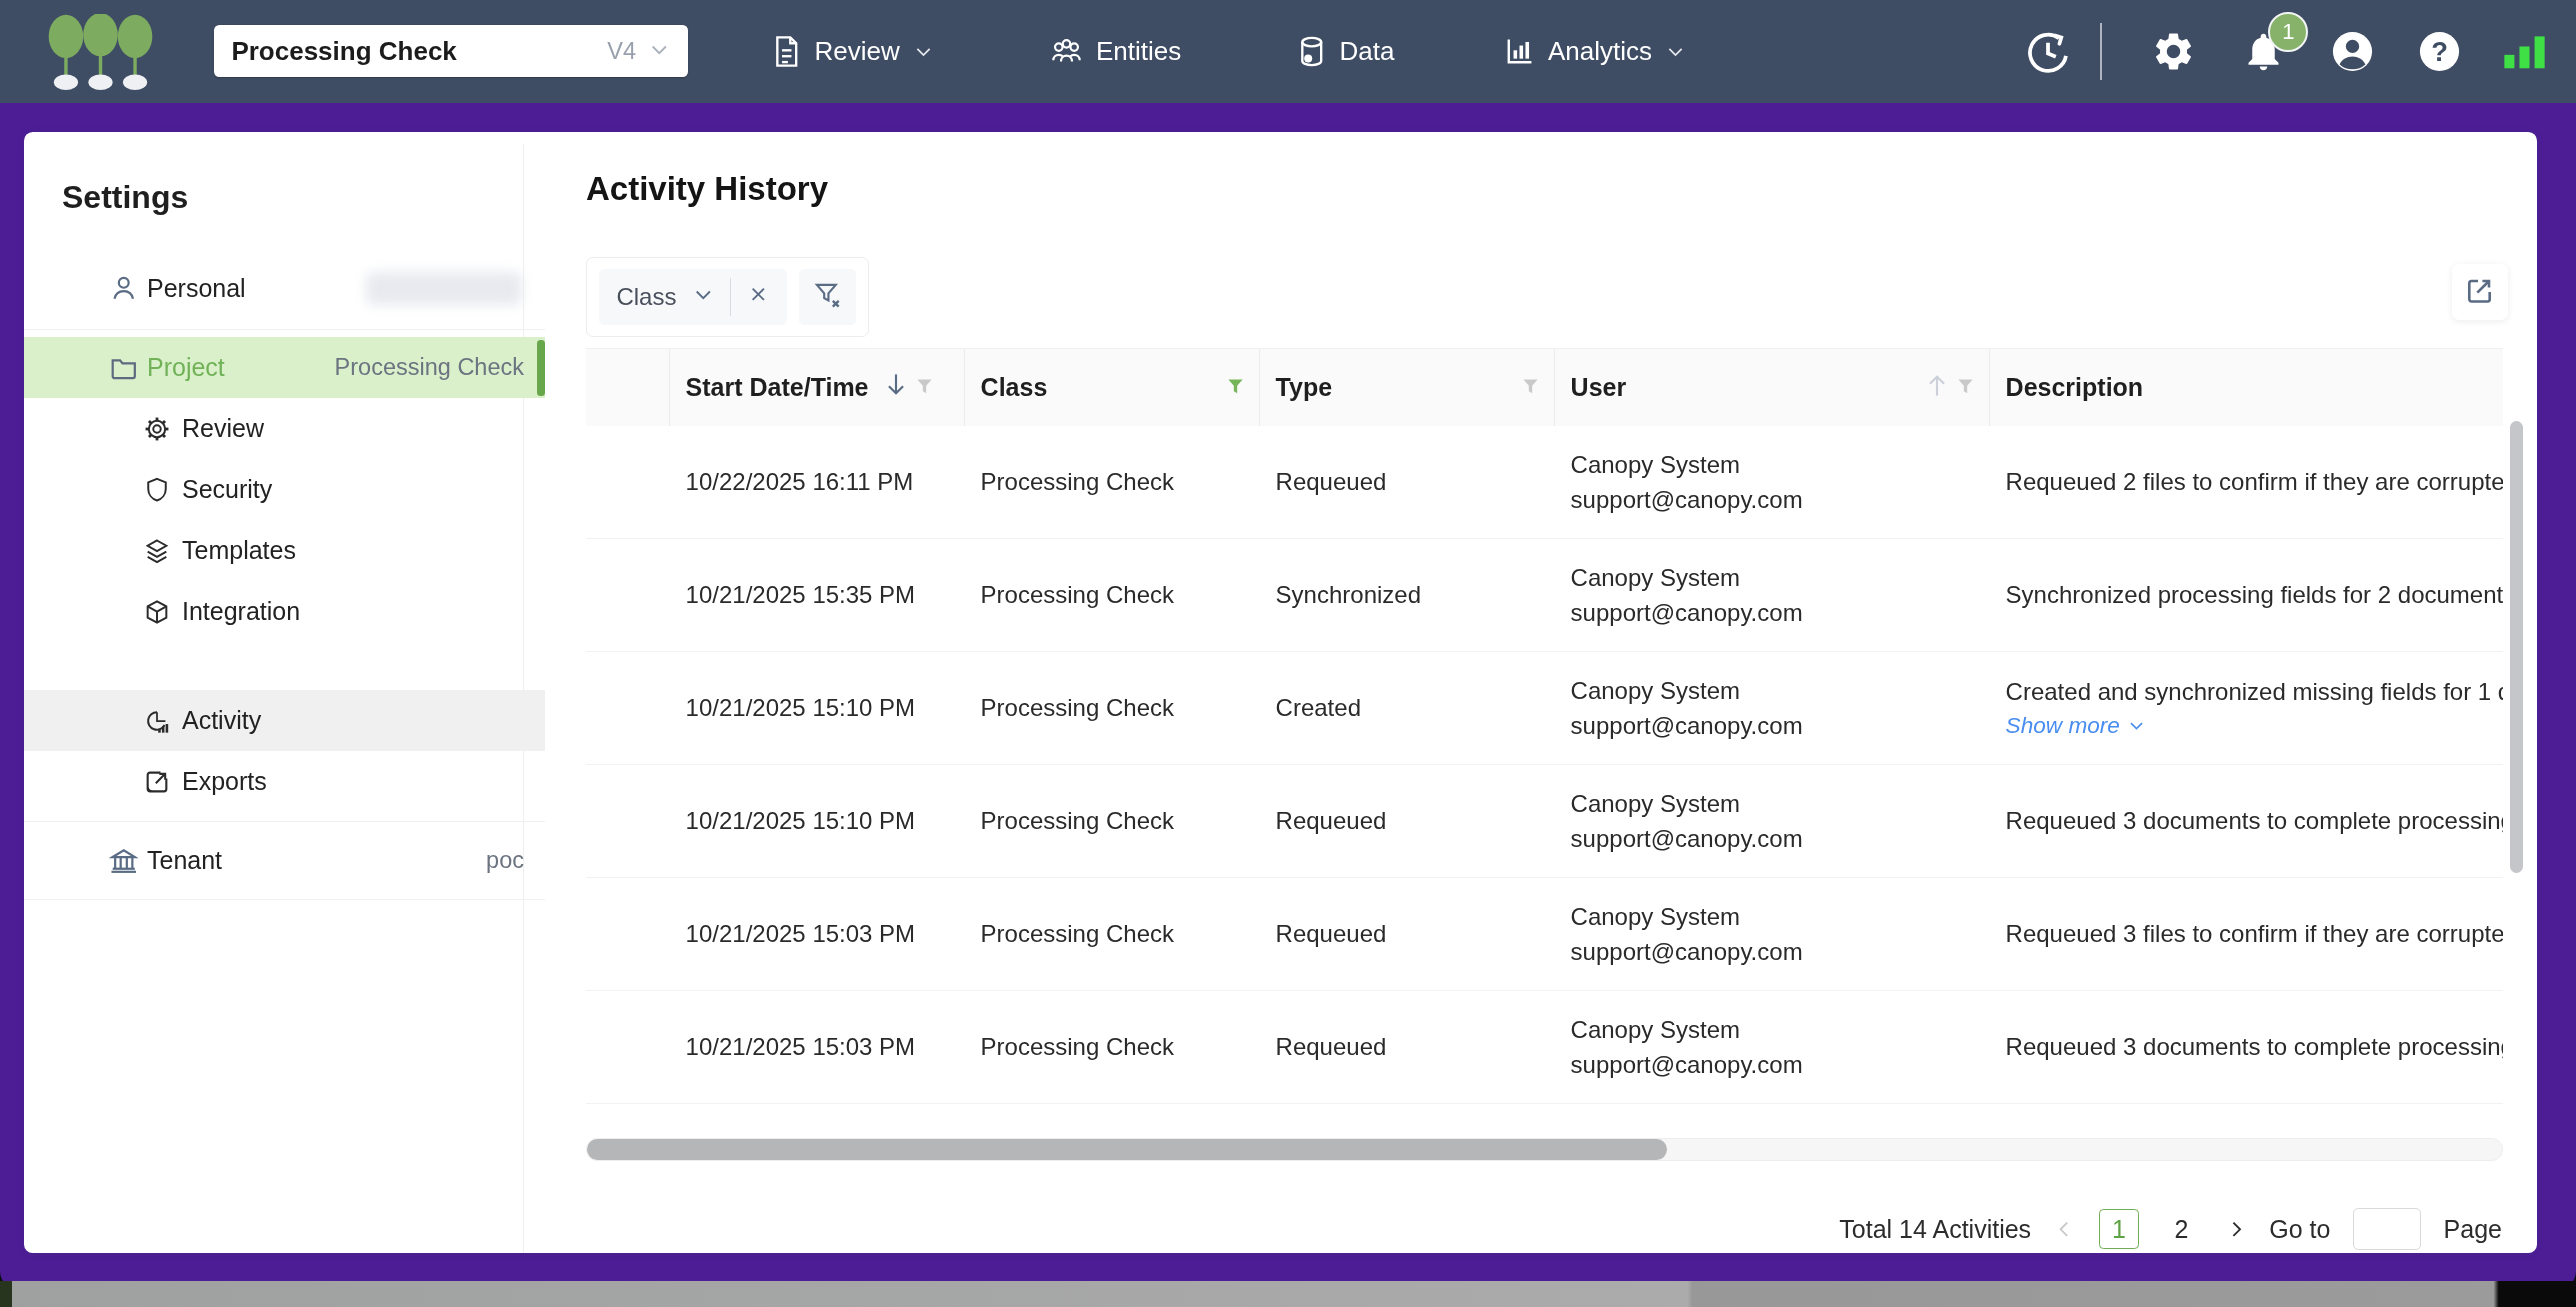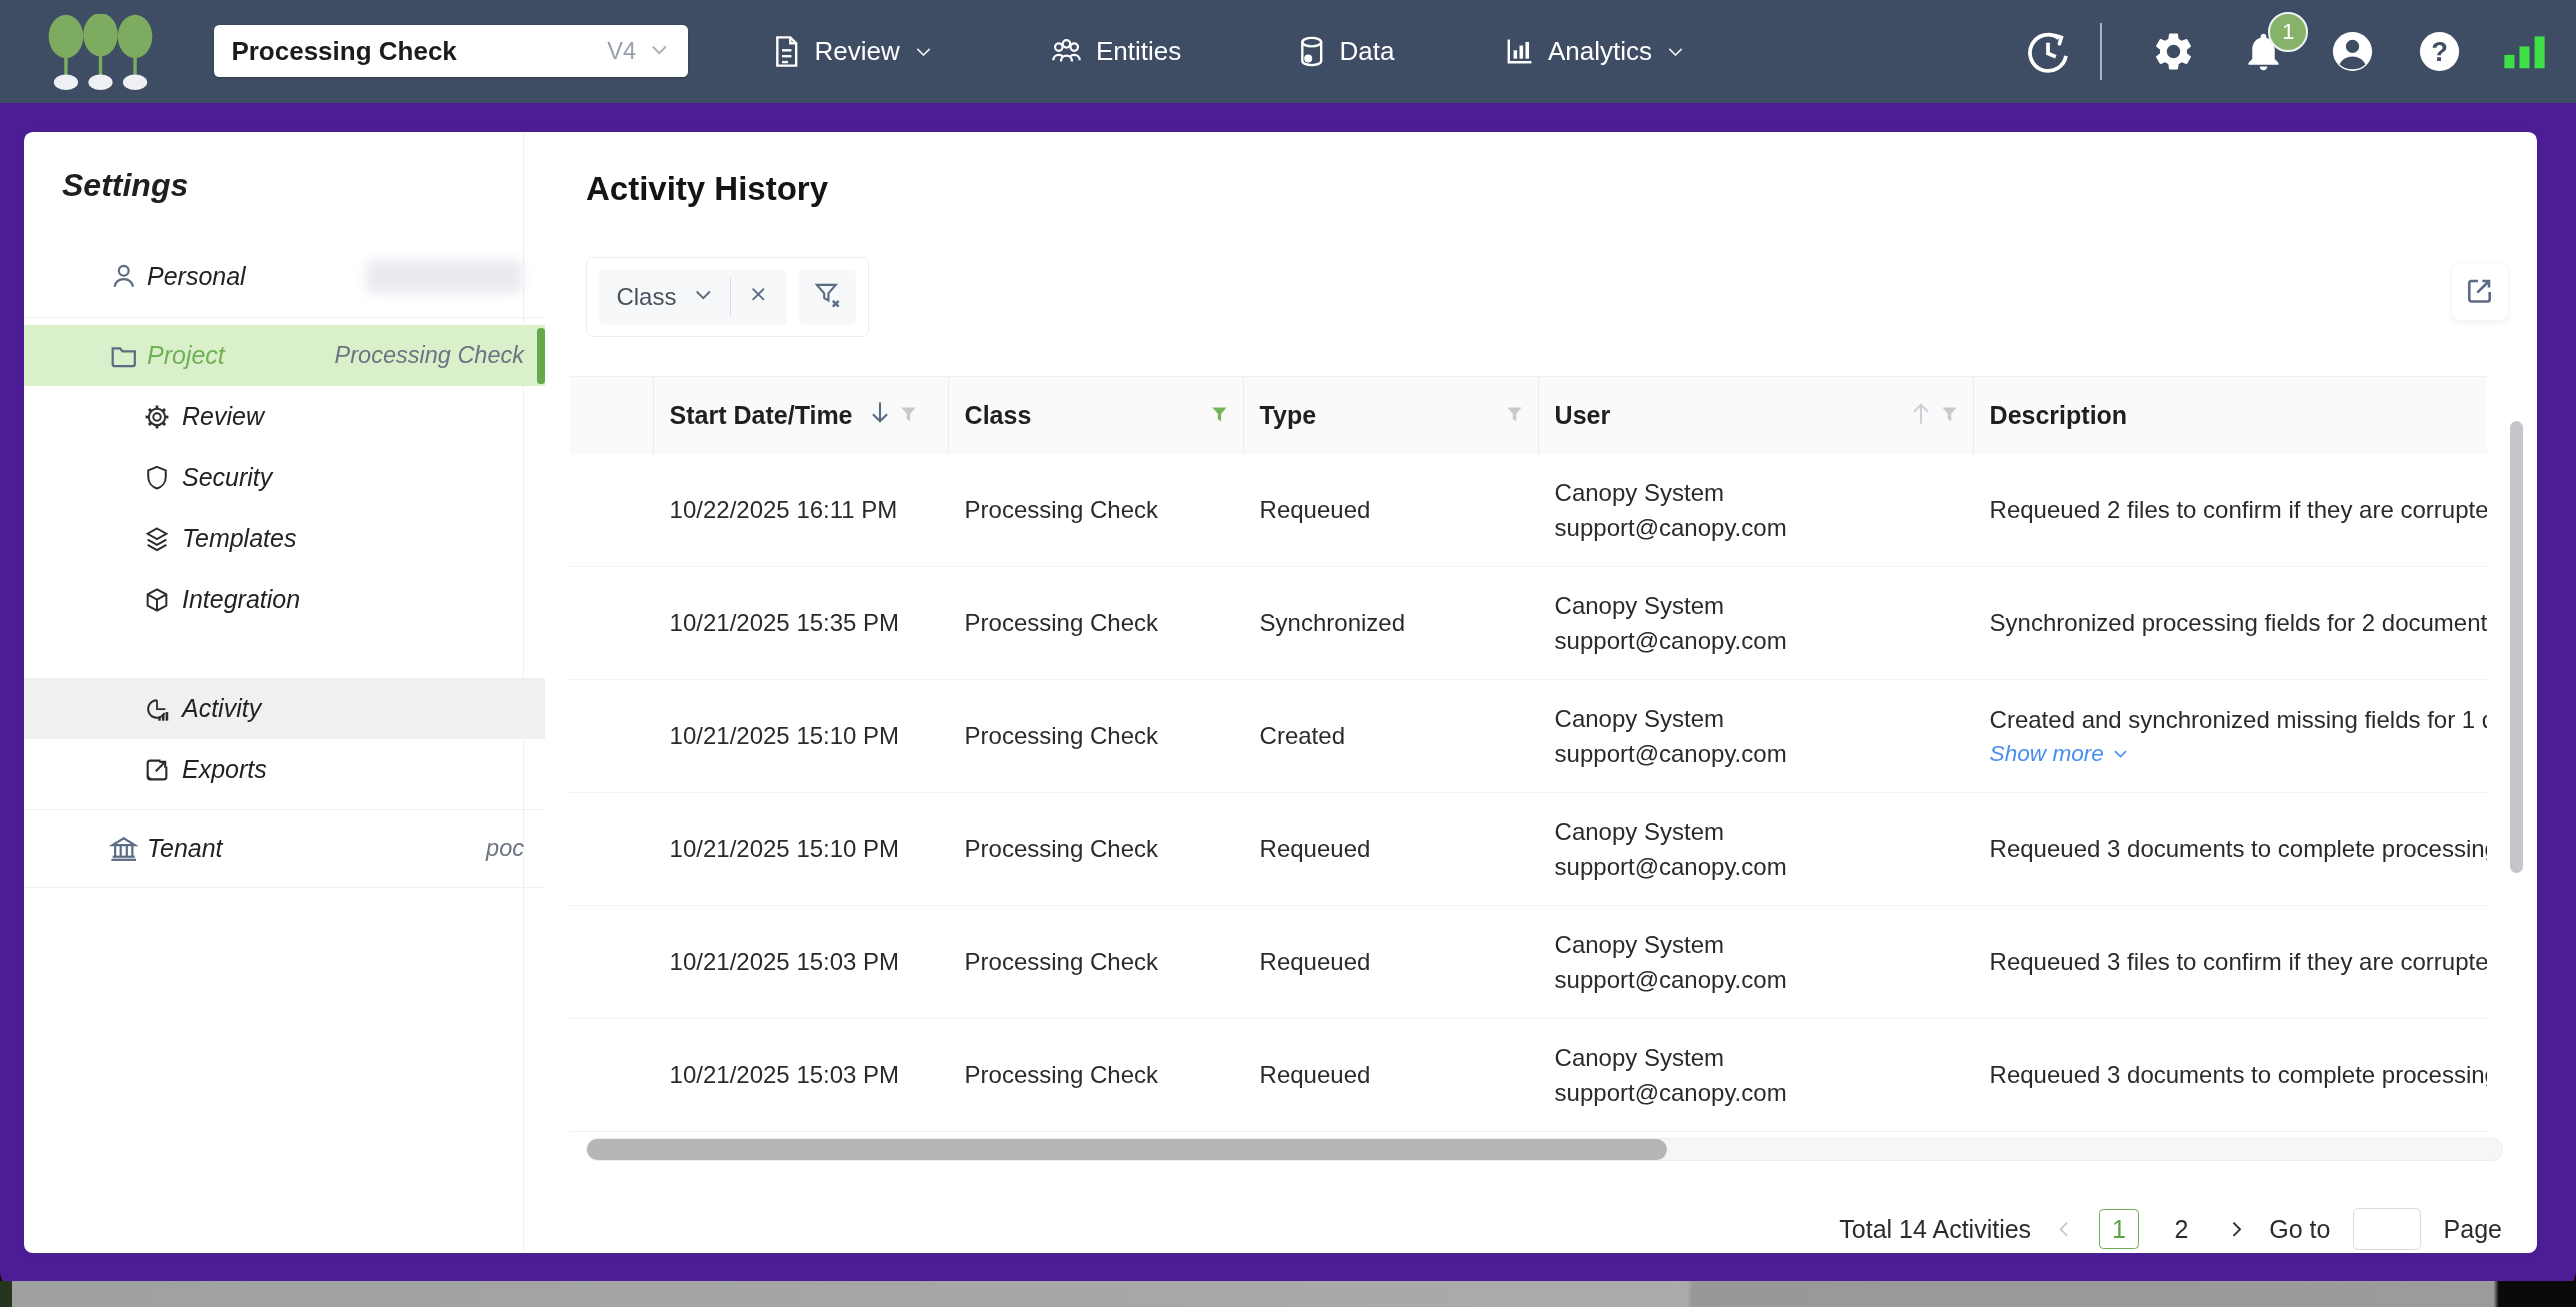--- a/index.html
+++ b/index.html
@@ -34,7 +34,7 @@
     border-radius:8.7px; box-shadow:0 1.7px 8.7px rgba(60,70,90,.08); }
 
   
-  .sidebar { position:absolute; left:0; top:0; bottom:0; width:500px; border-right:0.9px solid #efefef;font-style:italic; }
+  .sidebar { position:absolute; left:0; top:12px; bottom:0; width:500px; border-right:0.9px solid #efefef; }
   .sidebar-title { position:absolute; left:38px; top:35px; font-size:32px; font-weight:bold; color:#1f1f1f; }
   .menu { position:absolute; left:0; top:112px; width:521px; }
   .m-item { position:relative; height:64px; display:flex; align-items:center; cursor:pointer; font-size:25px; color:#222; }

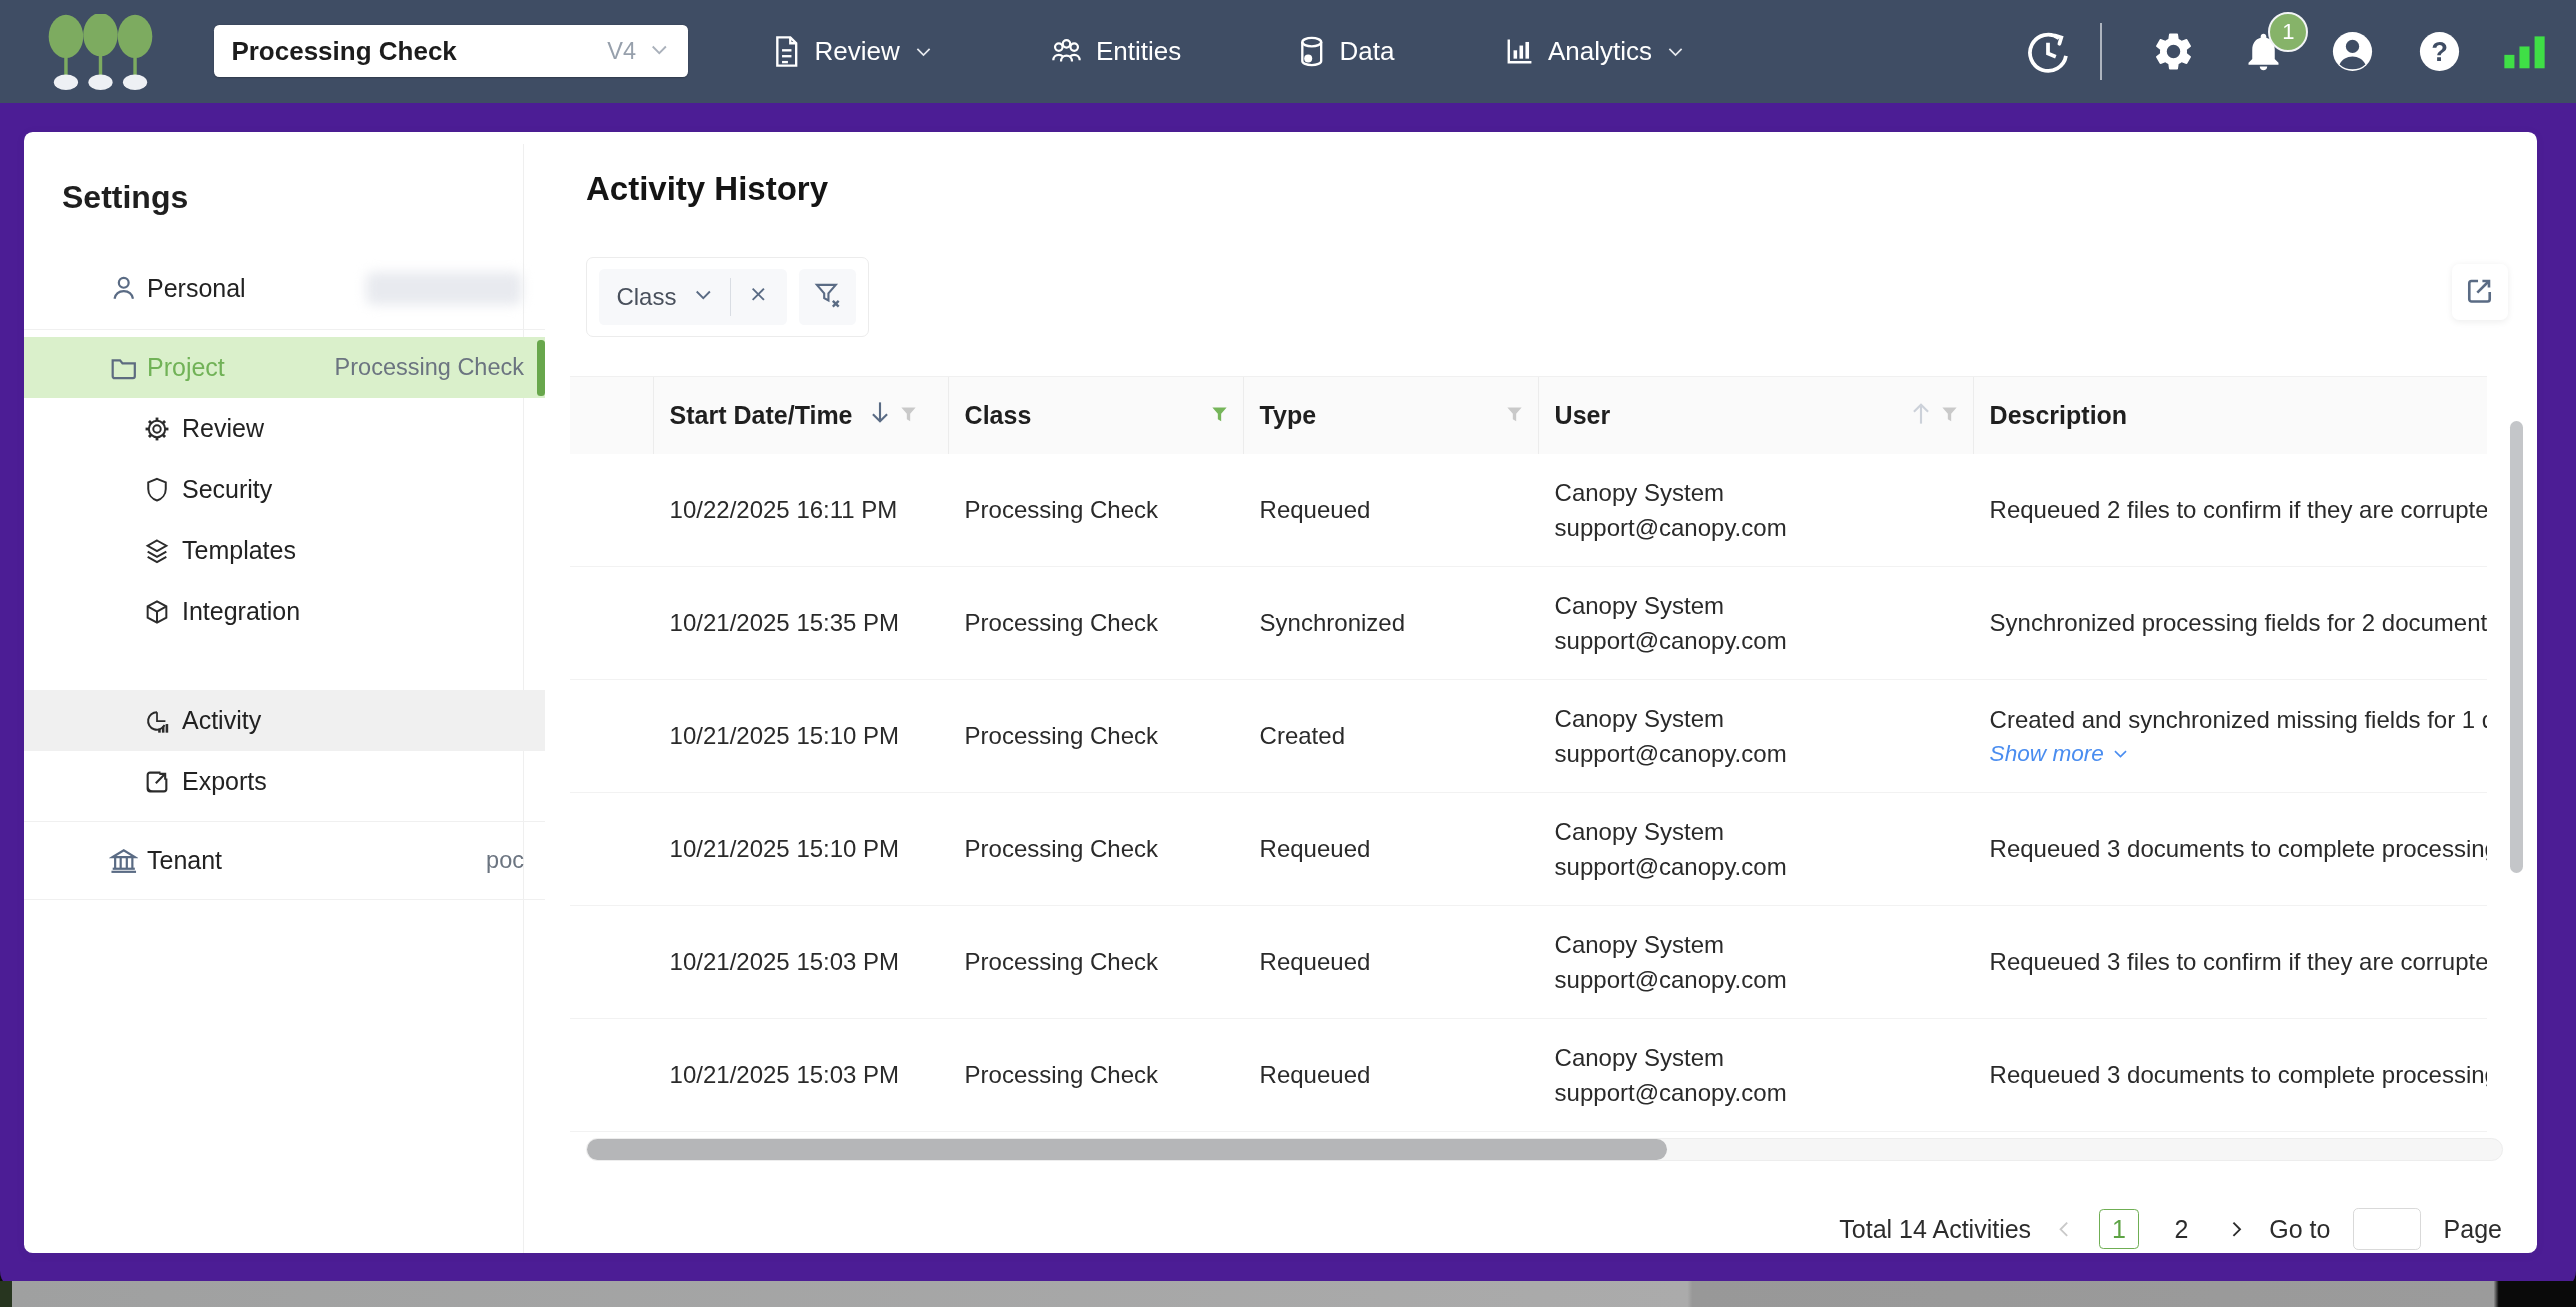--- a/index.html
+++ b/index.html
@@ -65,7 +65,7 @@
     box-shadow:0 1.7px 7px rgba(0,0,0,.07); display:flex; align-items:center; justify-content:center; cursor:pointer; }
 
   
-  .tablewrap { position:absolute; left:24px; top:216px; width:1917px;margin-top:28px; }
+  .tablewrap { position:absolute; left:40px; top:216px; width:1917px; }
   .thead { display:grid; grid-template-columns:84px 295px 295px 295px 435px 1fr; height:78px; background:#fafafa;
     border-top:0.9px solid #f0f0f0; }
   .th { display:flex; align-items:center; padding-left:15.6px; font-size:25px; font-weight:bold; color:#1f1f1f;

